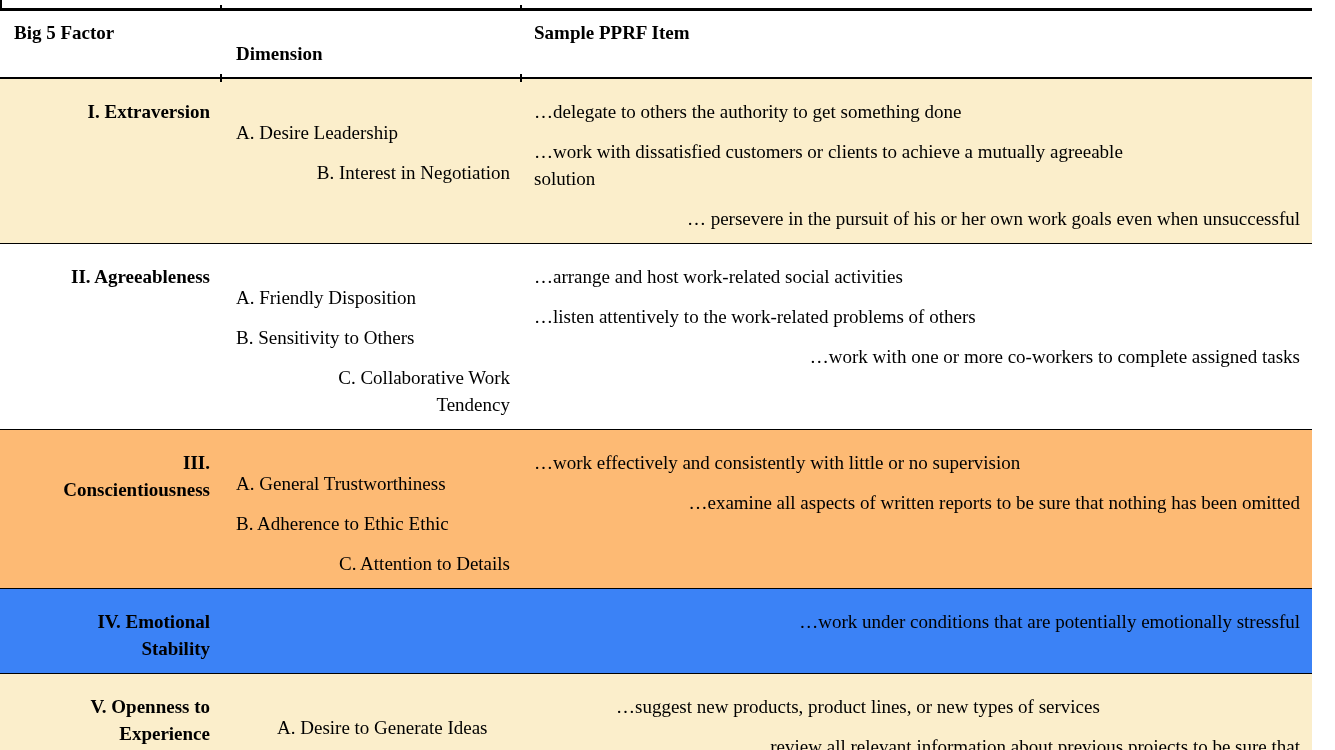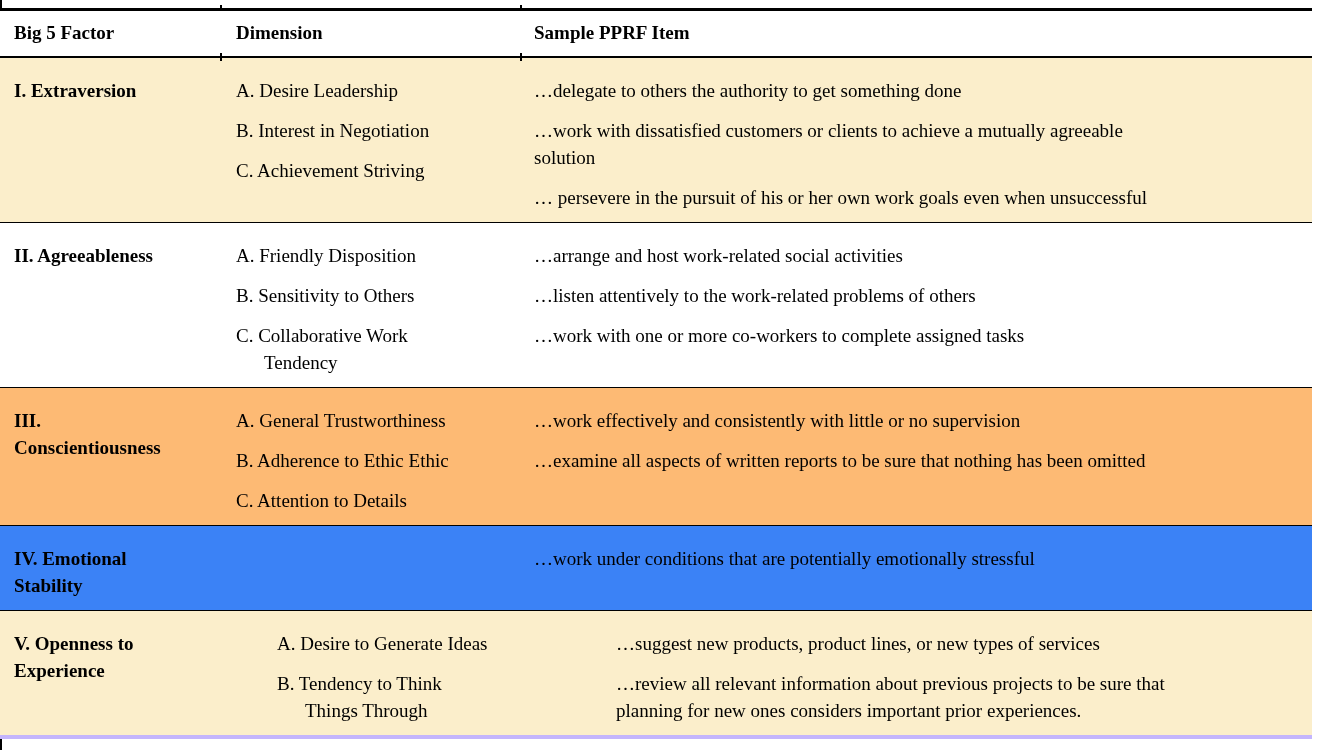--- a/index.html
+++ b/index.html
@@ -42,7 +42,7 @@
   .row:last-child { border-bottom: none; gap: 41px; }
   .cell { padding-right: 12px; }
   .c1 { padding-left: 14px; font-weight: bold; }
-  .c2 { padding-left: 14px; }
+  .c2 { padding-left: 14px; margin-top: 21px; }
   .c3 { padding-left: 12px; }
   .cell p {
     margin: 0 0 13px 0;

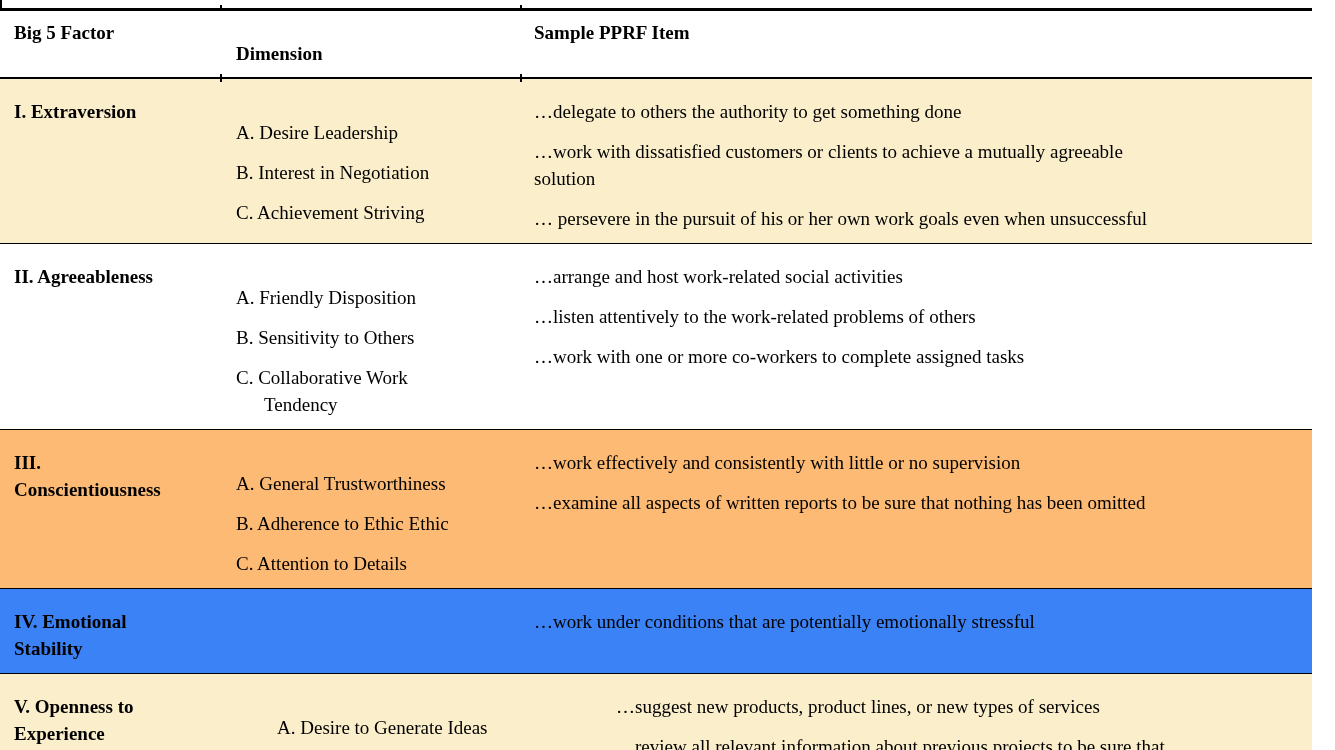--- a/index.html
+++ b/index.html
@@ -49,7 +49,7 @@
     line-height: 27px;
     white-space: pre-line;
   }
-  .cell p:last-child { margin-bottom: 0; }
+  .cell p:last-child { margin-bottom: 0; text-align: right; }
   
   .c2 p { padding-left: 28px; text-indent: -28px; }
   .tick {

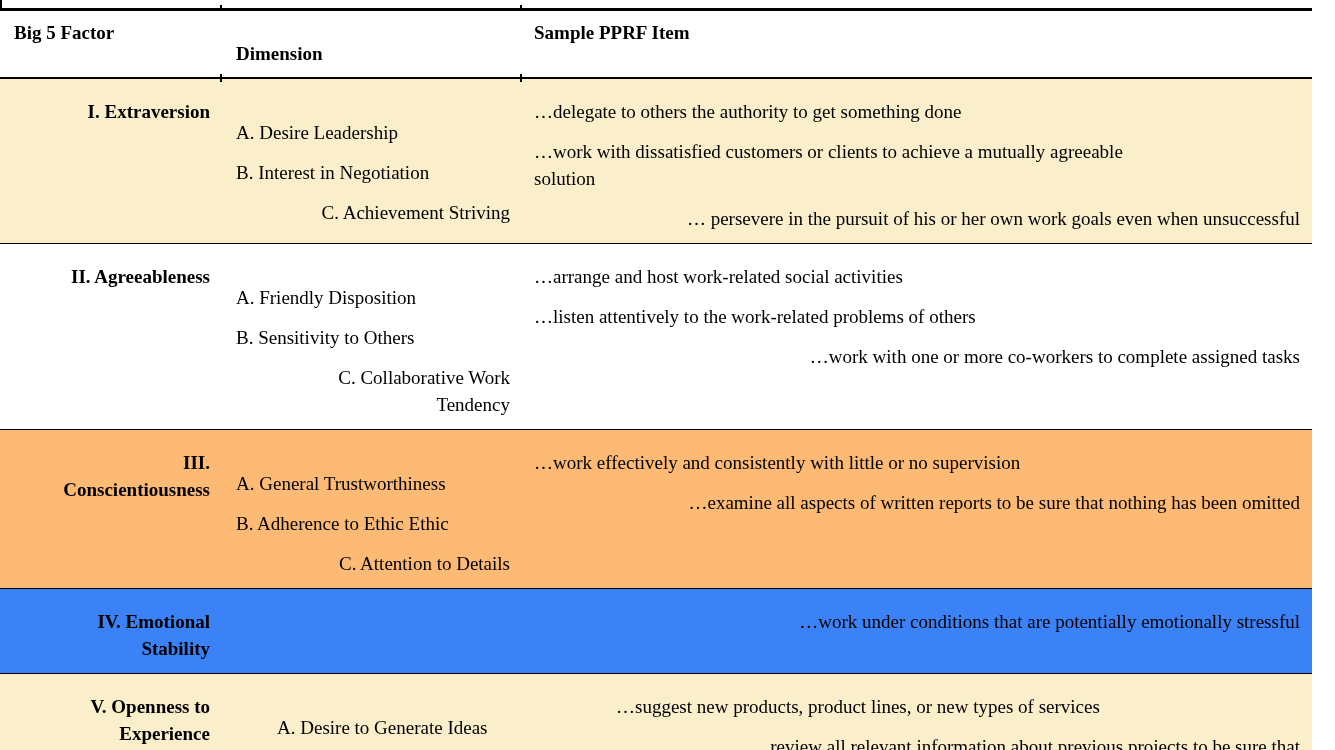--- a/index.html
+++ b/index.html
@@ -92,7 +92,6 @@
           <div class="cell c2">
             <p>A. Desire Leadership</p>
             <p>B. Interest in Negotiation</p>
-            <p>C. Achievement Striving</p>
           </div>
           <div class="cell c3">
             <p>…delegate to others the authority to get something done</p>

